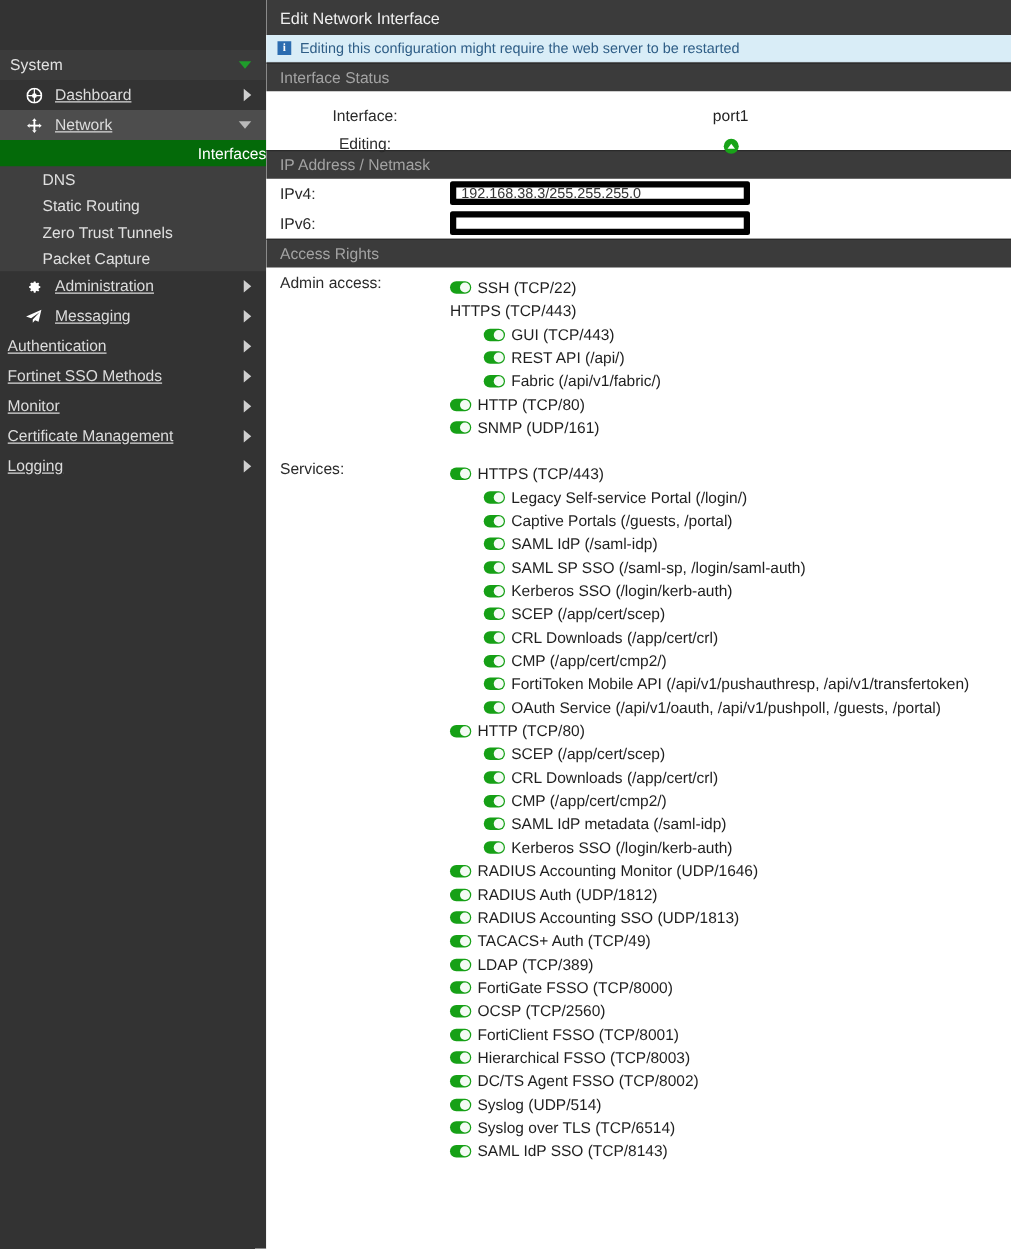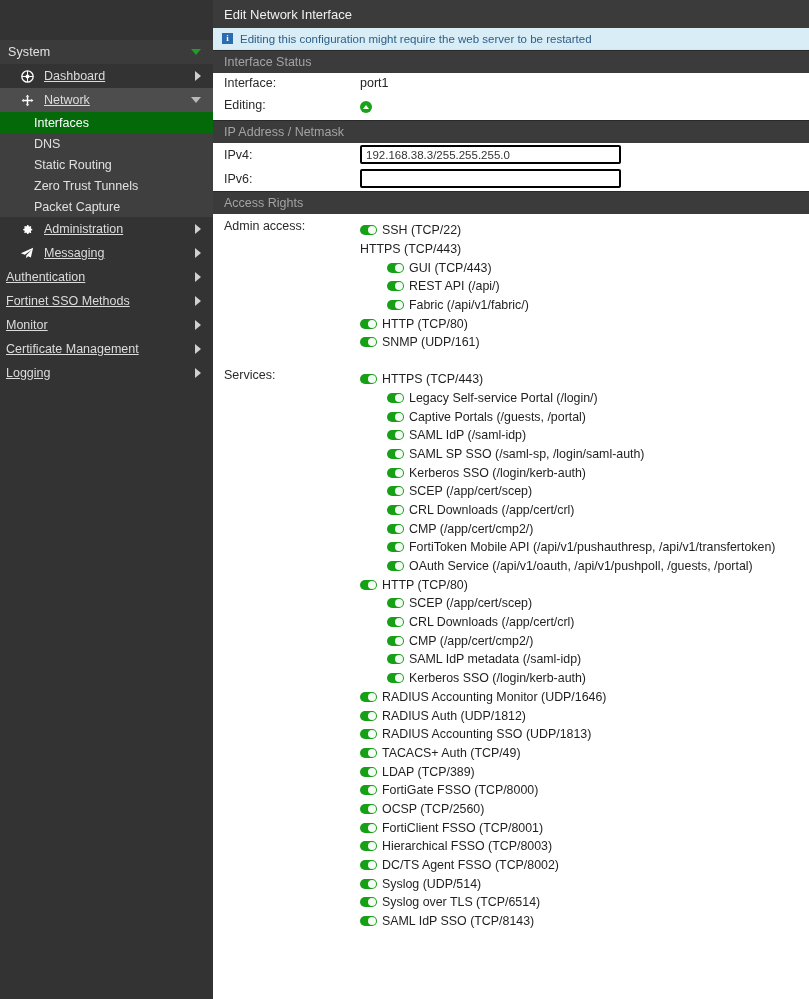--- a/index.html
+++ b/index.html
@@ -158,7 +158,7 @@
     font-size: 12.5px;
   }
   .row.tight { height: 22px; }
-  .row.tight .lab, .row.tight .val { padding-top: 3px; }
+  .row.tight .lab, .row.tight .val { padding-top: 13px; text-align: center; }
 
   .txtinput {
     width: 261px;

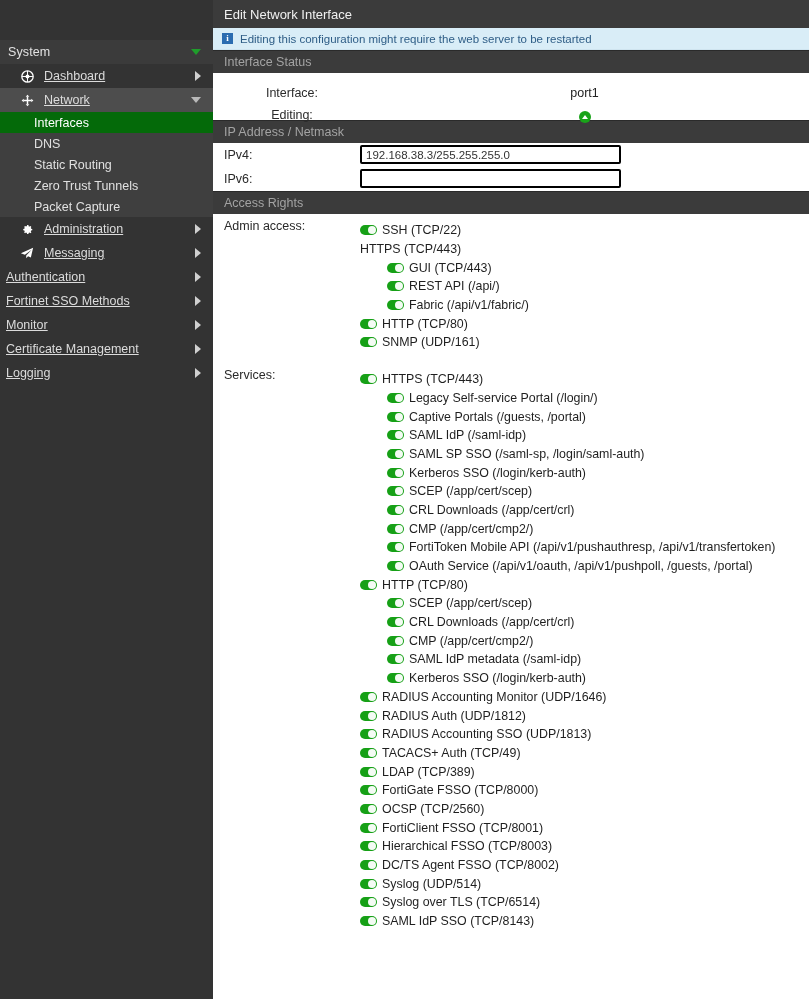--- a/index.html
+++ b/index.html
@@ -86,7 +86,7 @@
     color: #e0e0e0;
     cursor: default;
   }
-  .sb-subitem.active { background: #046a09; color: #ffffff; }
+  .sb-subitem.active { background: #046a09; color: #ffffff; justify-content: flex-end; }
   .sb-item.flat { padding-left: 6px; }
   .sb-item.flat .txt { padding-left: 0; }
 

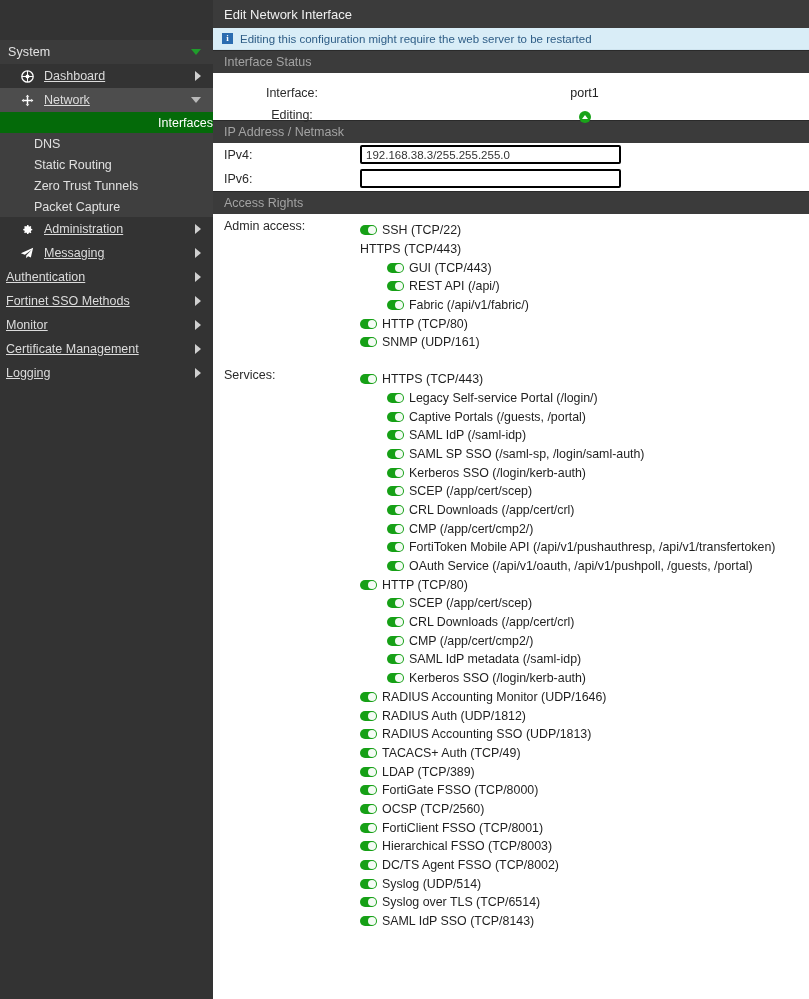--- a/index.html
+++ b/index.html
@@ -161,9 +161,9 @@
   .row.tight .lab, .row.tight .val { padding-top: 13px; text-align: center; }
 
   .txtinput {
-    width: 261px;
+    width: 240px;
     height: 19px;
-    border: 2px solid #000000;
+    border: 5px solid #000000;
     border-radius: 2px;
     background: #fff;
     font-family: "Liberation Sans", sans-serif;

